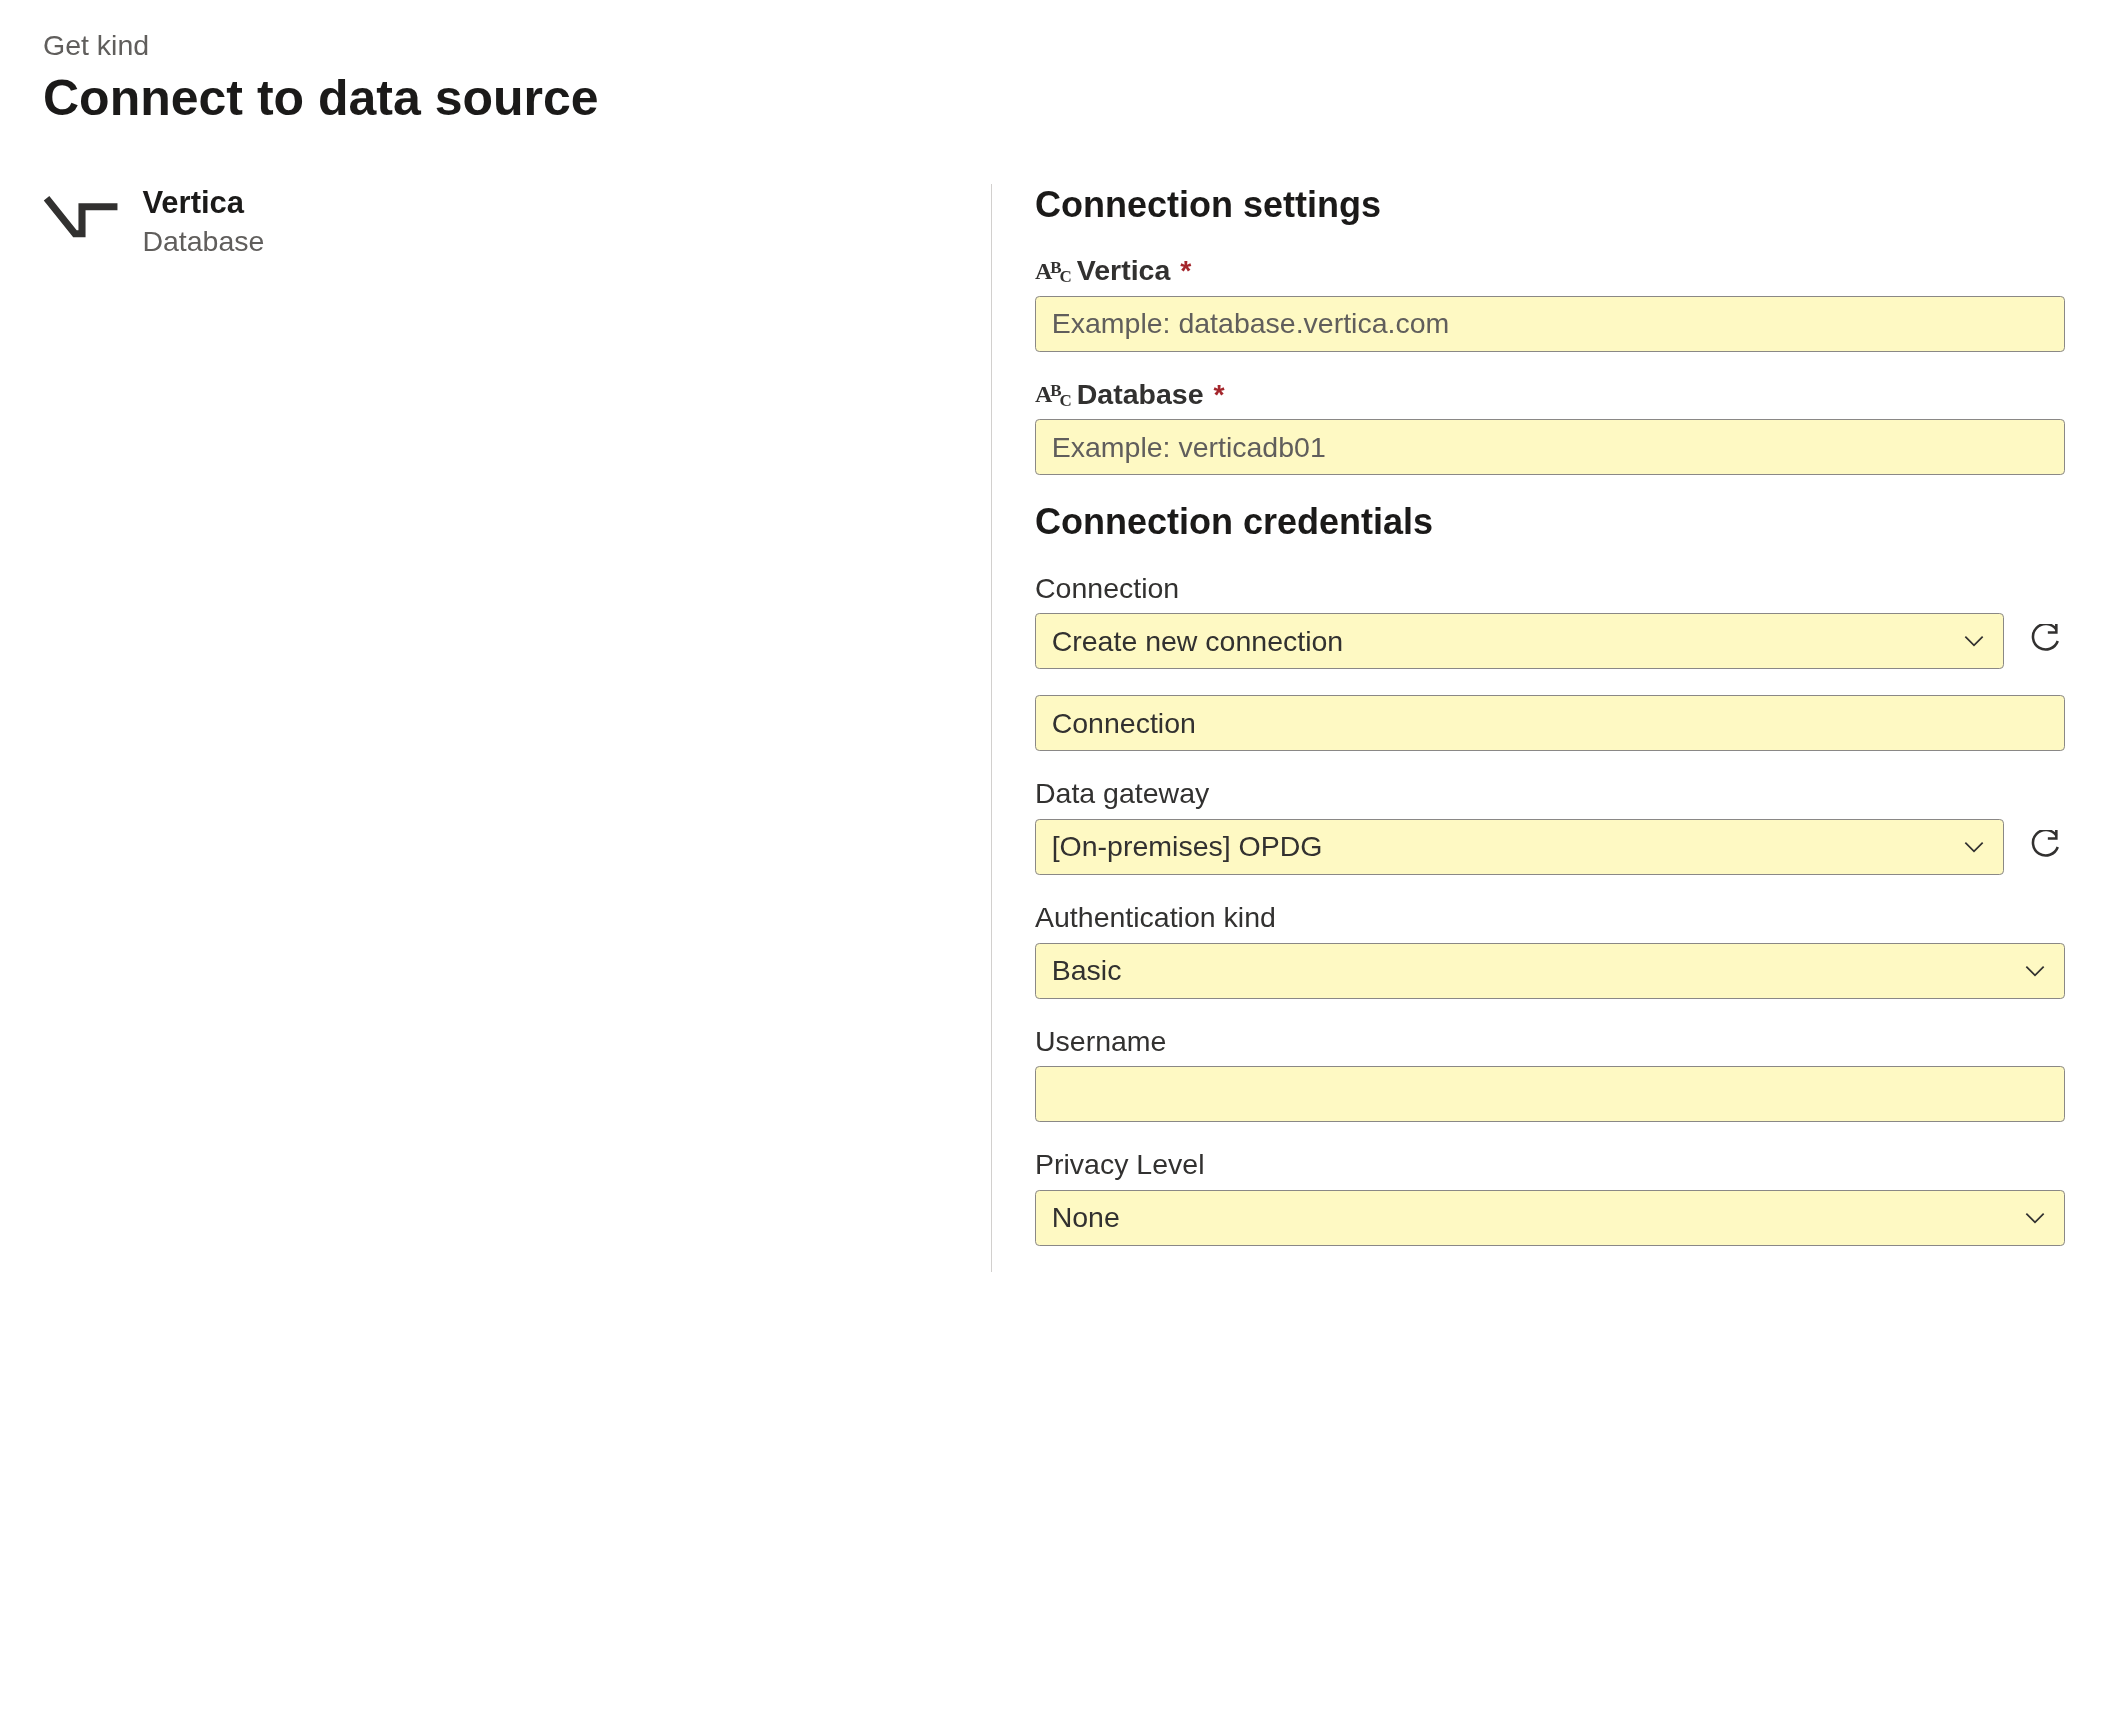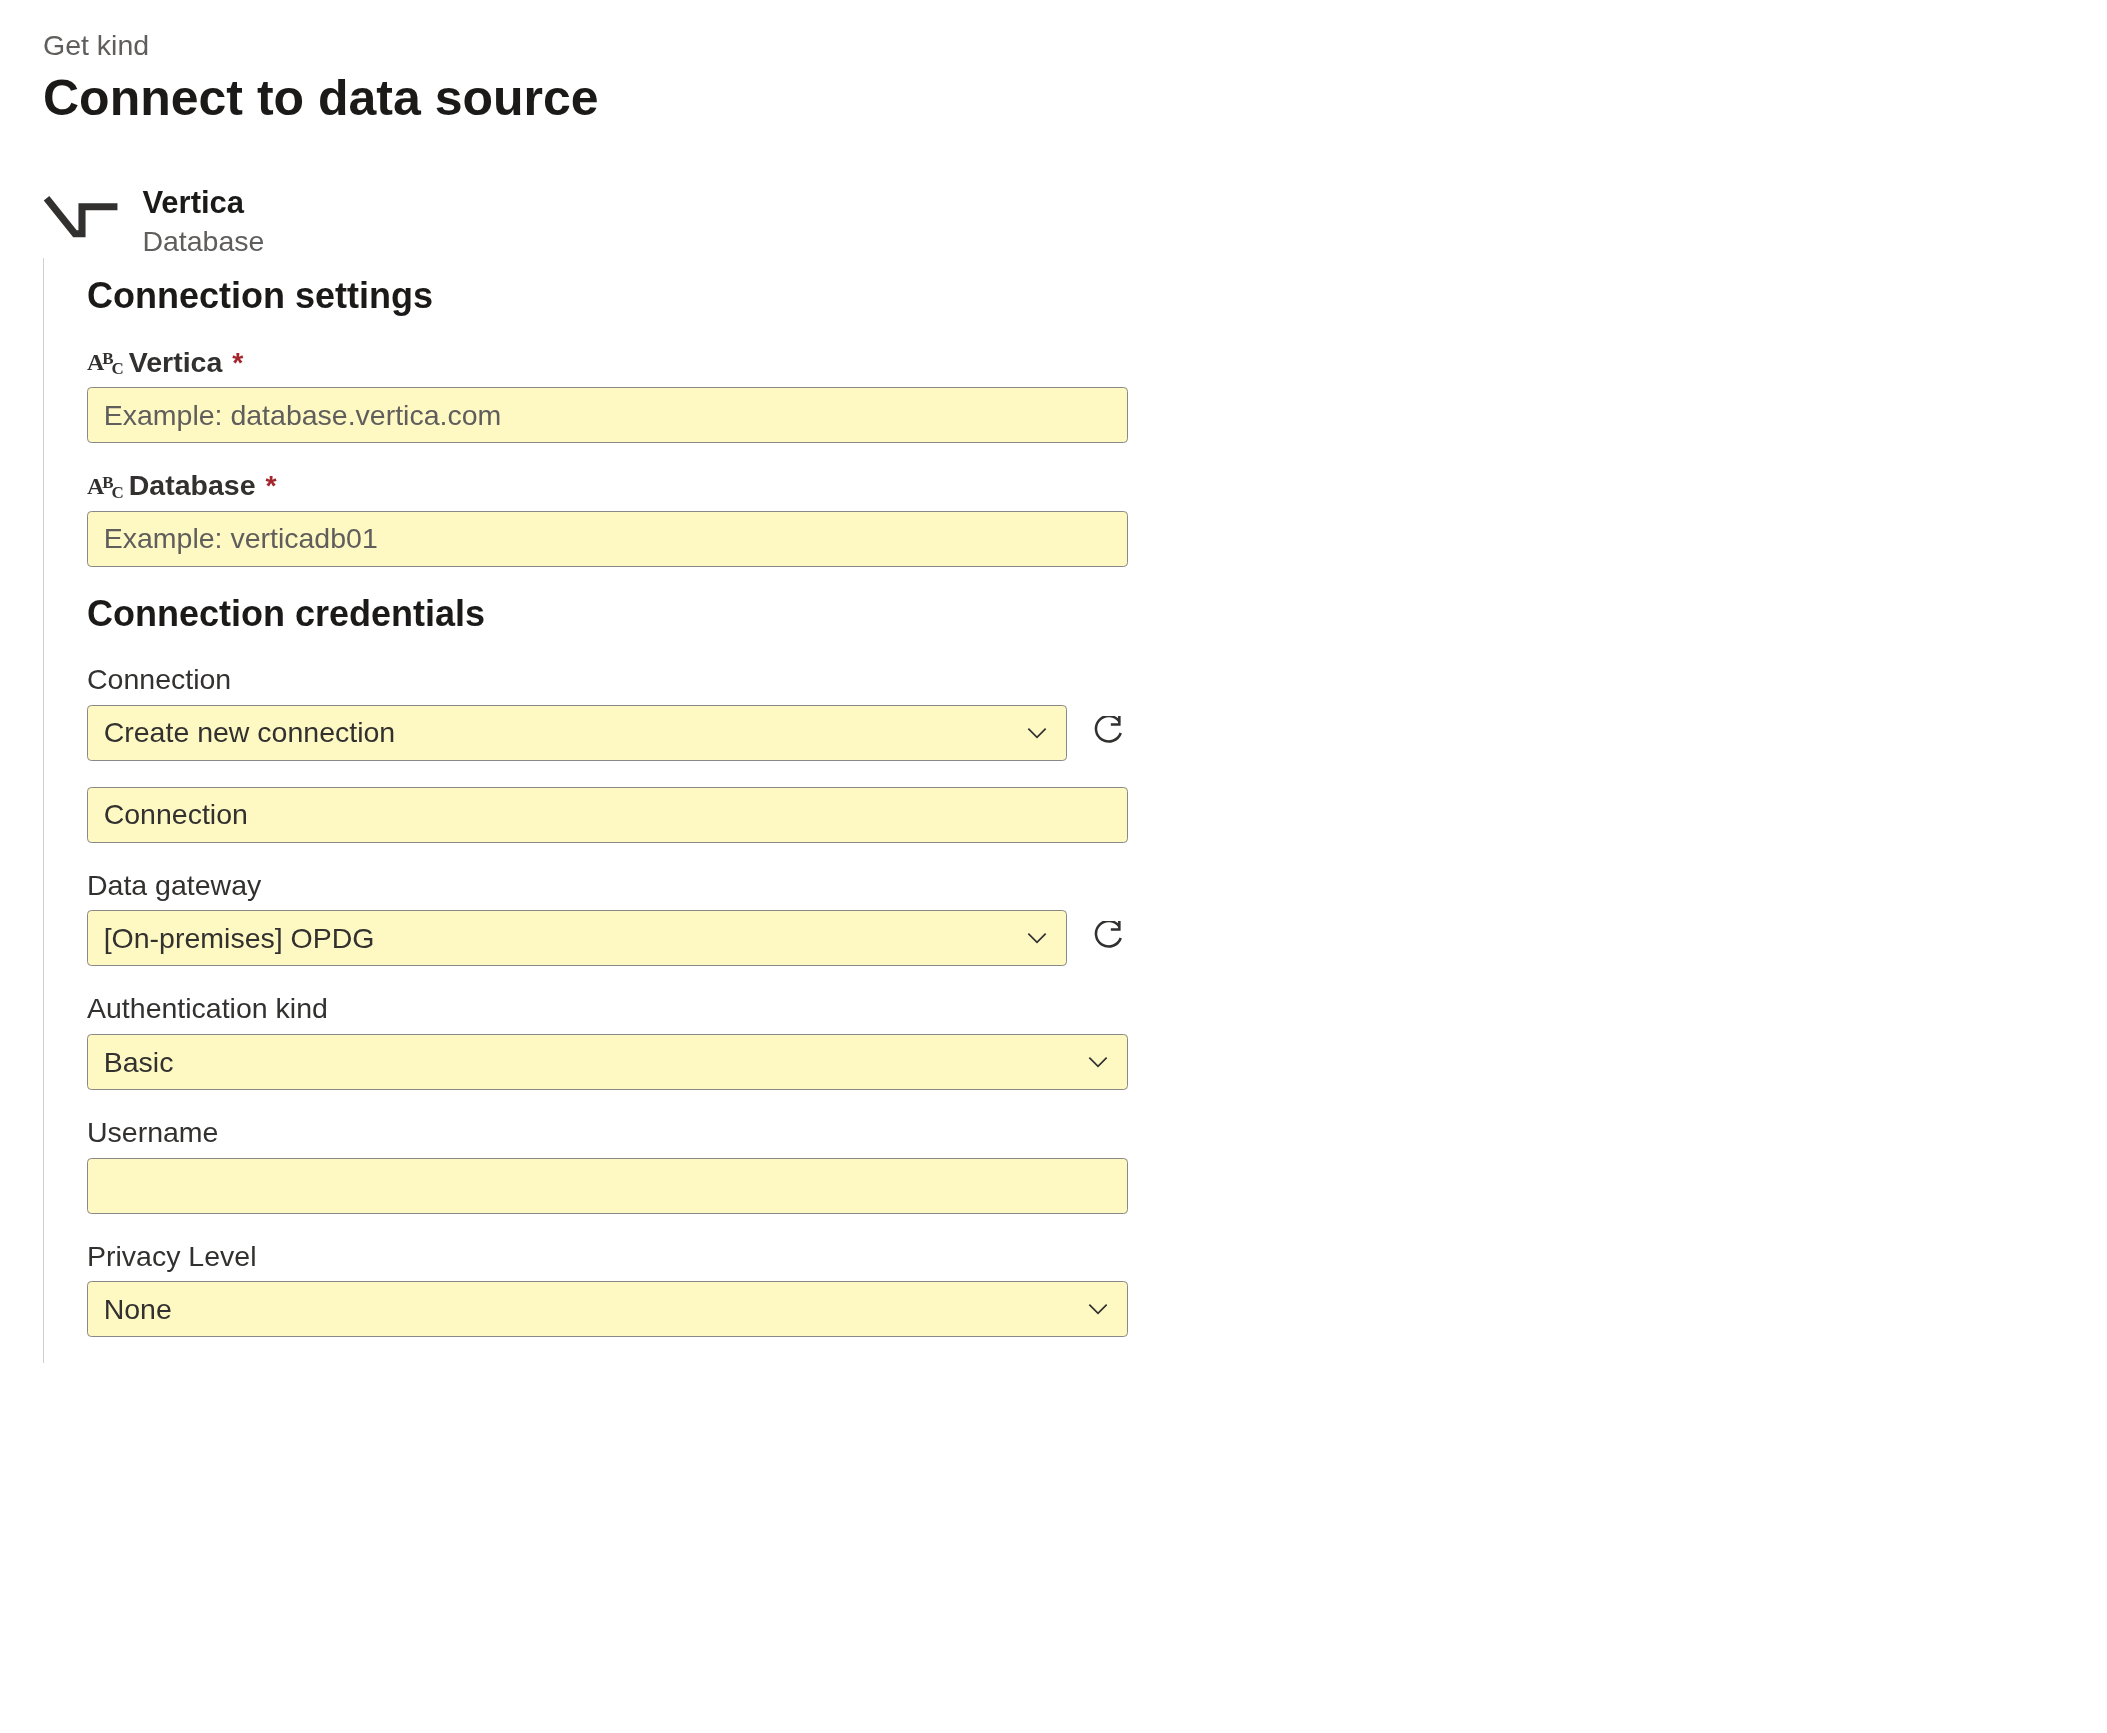--- a/index.html
+++ b/index.html
@@ -29,7 +29,6 @@
   }
   .two-col {
     display: flex;
-    flex-direction: column;
     gap: 0;
   }
   .left-col {

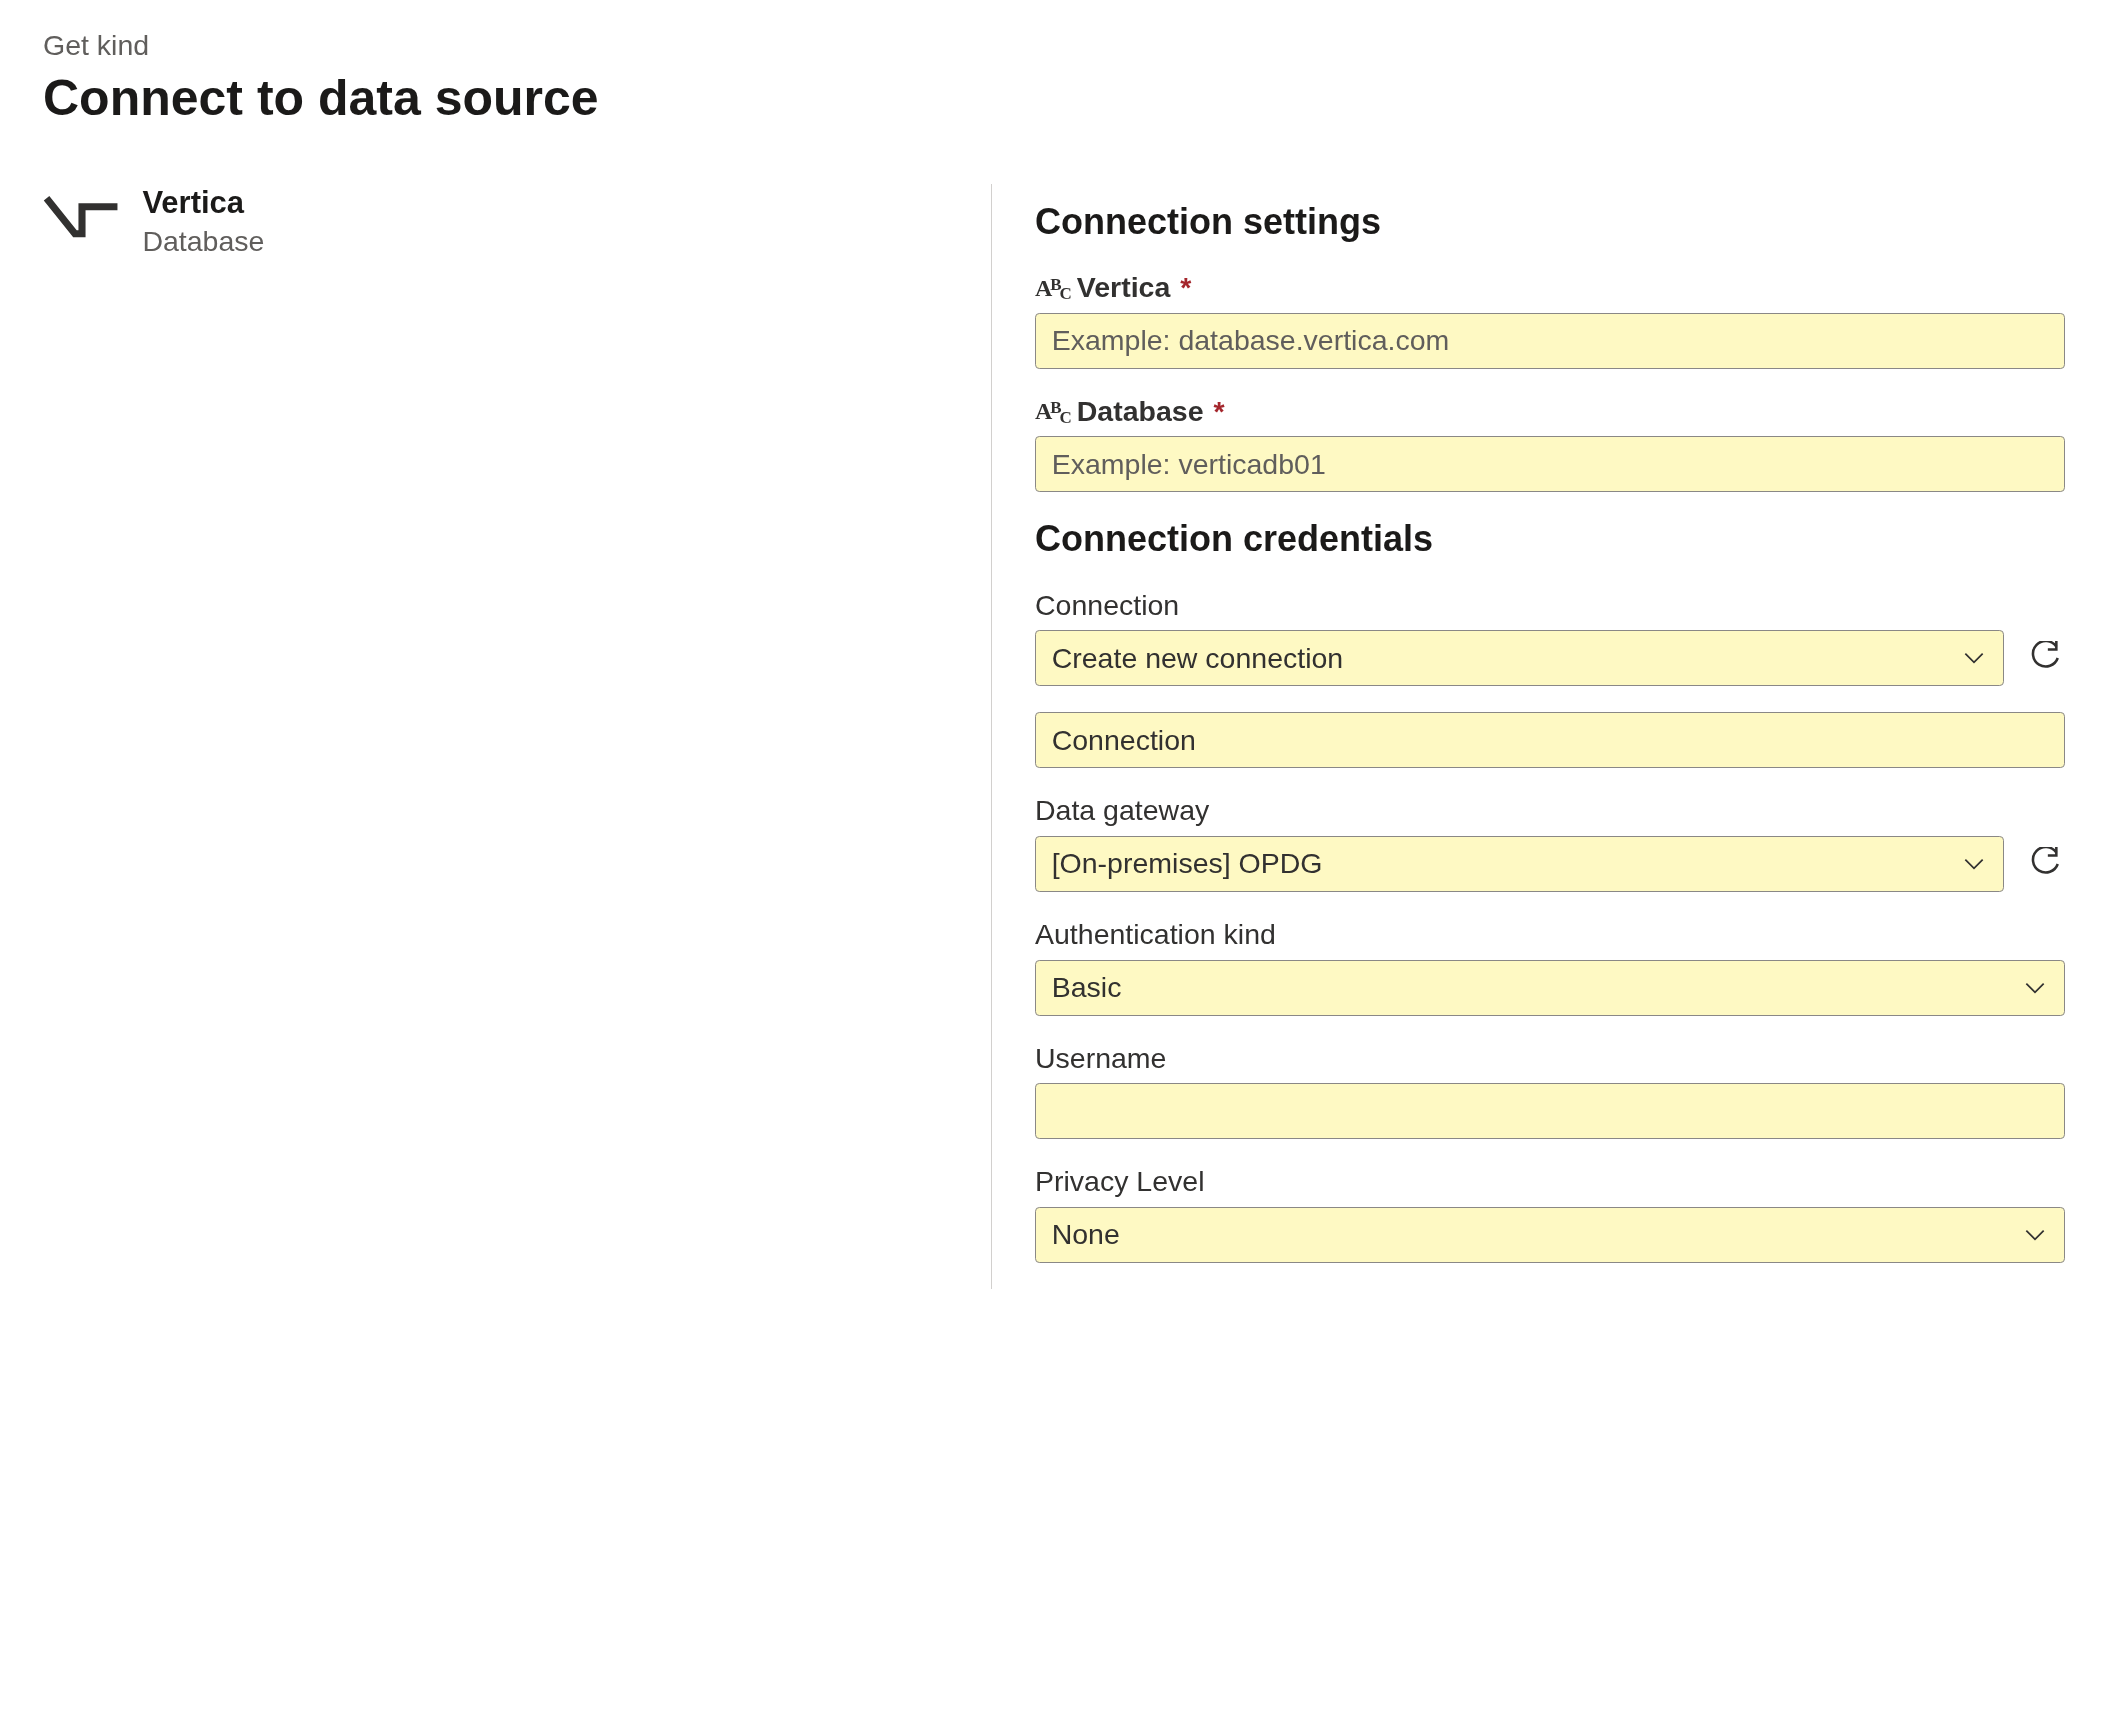--- a/index.html
+++ b/index.html
@@ -67,7 +67,7 @@
     font-weight: 600;
     color: #1b1a19;
     margin-bottom: 28.5px;
-    margin-top: 17px;
+    margin-top: 0;
   }
   .section-title.second {
   }

